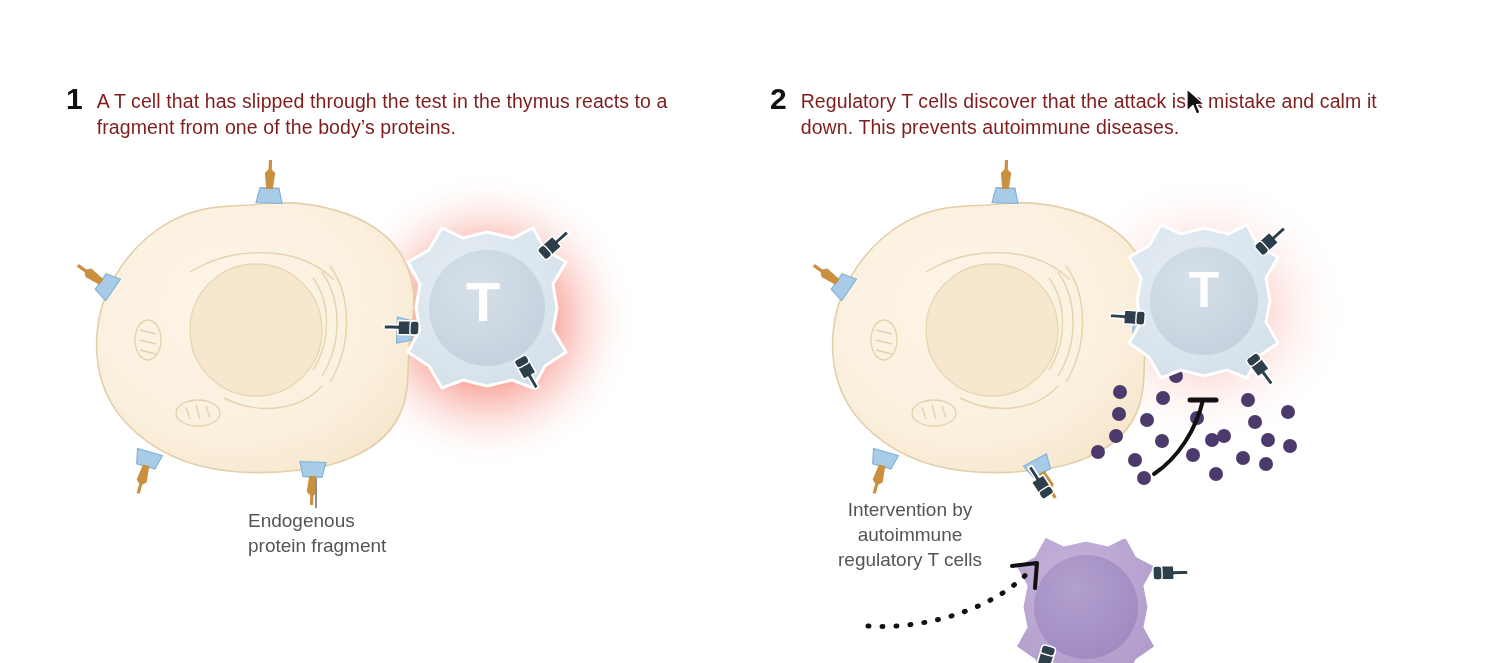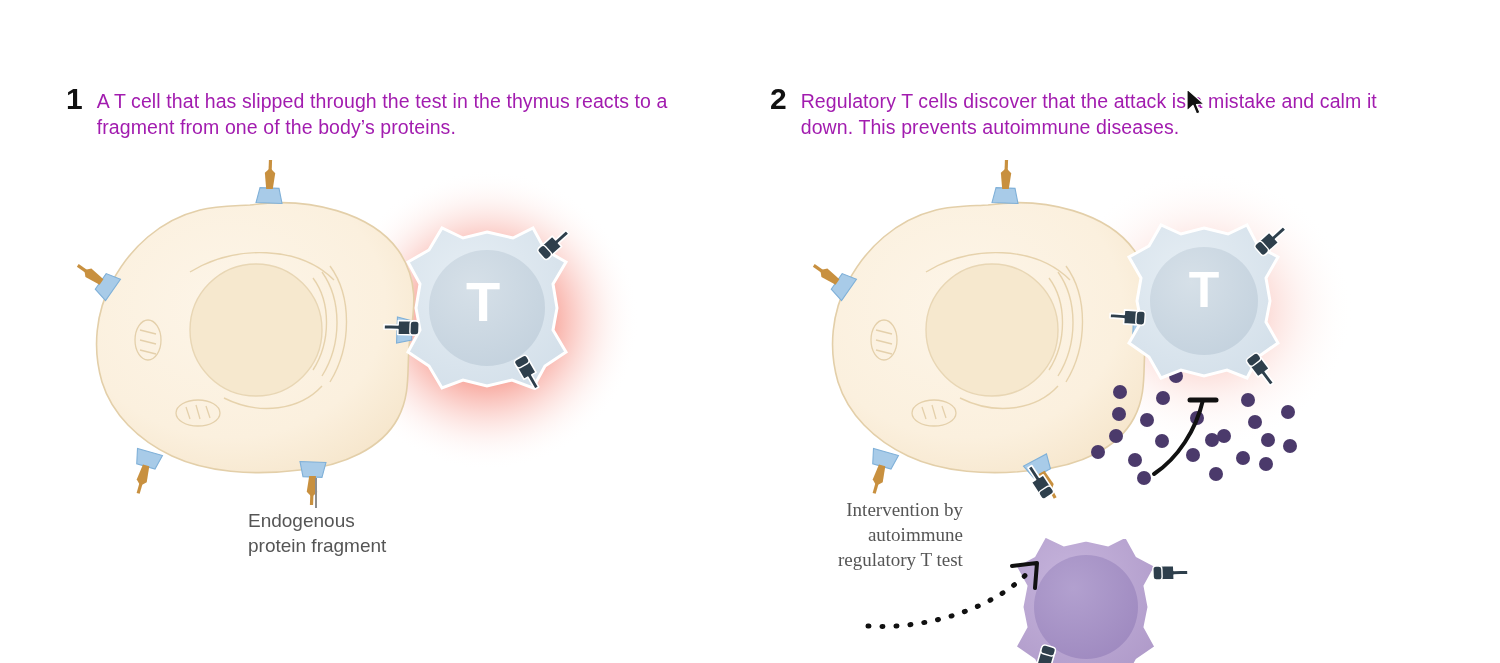--- a/index.html
+++ b/index.html
@@ -19,7 +19,7 @@
     margin-top:-4px;font-family:"Liberation Sans",sans-serif;
   }
   .step-text{
-    font-size:19.5px;line-height:26px;color:#a21caf;
+    font-size:19.5px;line-height:26px;color:#7f1d1d;
     letter-spacing:.1px;max-width:620px;
   }
   #caption-1{left:66px;top:88px;}

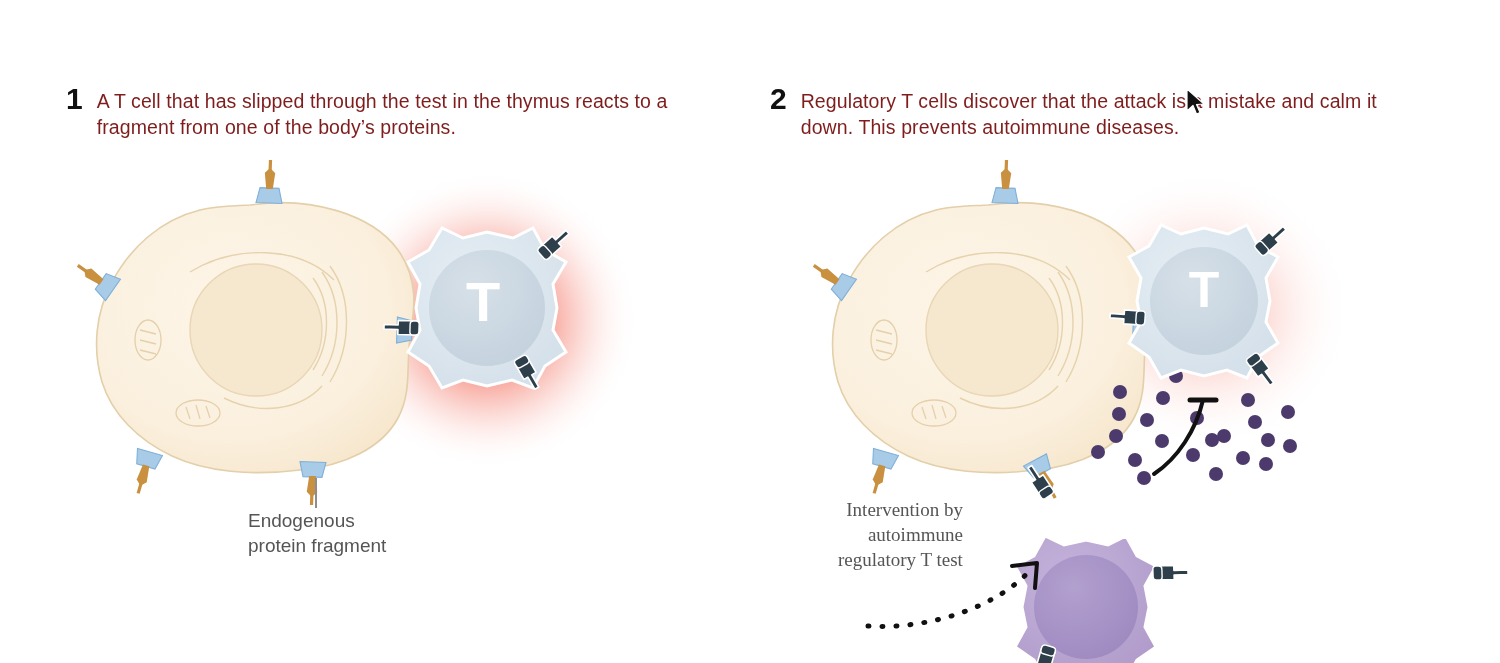--- a/index.html
+++ b/index.html
@@ -28,7 +28,7 @@
   
   .annot{position:absolute;font-size:19px;line-height:25px;color:#555;}
   #label-endogenous{left:248px;top:508px;}
-  #label-intervention{left:838px;top:497px;text-align:right;font-family:Liberation Serif, serif;}
+  #label-intervention{left:838px;top:497px;text-align:center;}
 
   
   svg.art{position:absolute;left:0;top:0;width:1500px;height:663px;pointer-events:none;}

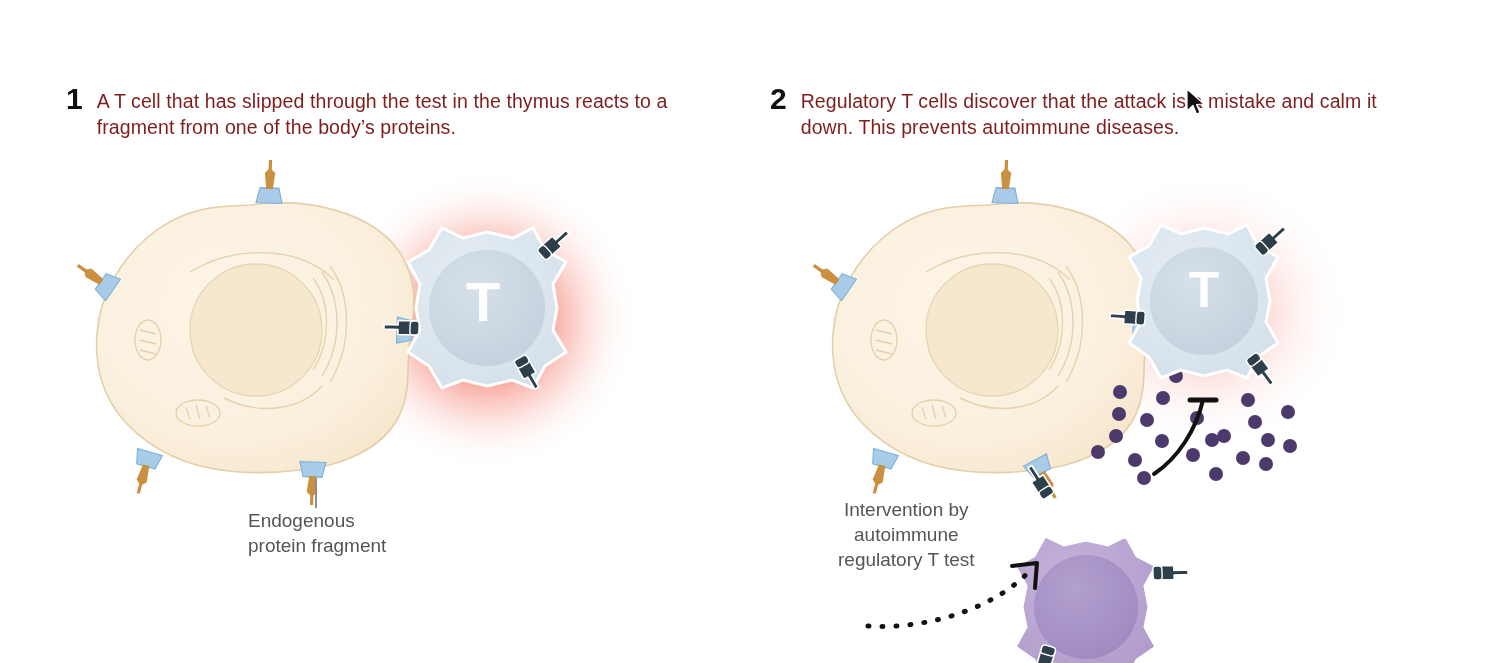--- a/index.html
+++ b/index.html
@@ -299,7 +299,7 @@
   <div class="annot" id="label-intervention">
     <div>Intervention by</div>
     <div>autoimmune</div>
-    <div>regulatory T test</div>
+    <div>regulatory T cells</div>
   </div>
 
   <div class="cellletter" id="t-letter-1">T</div>

